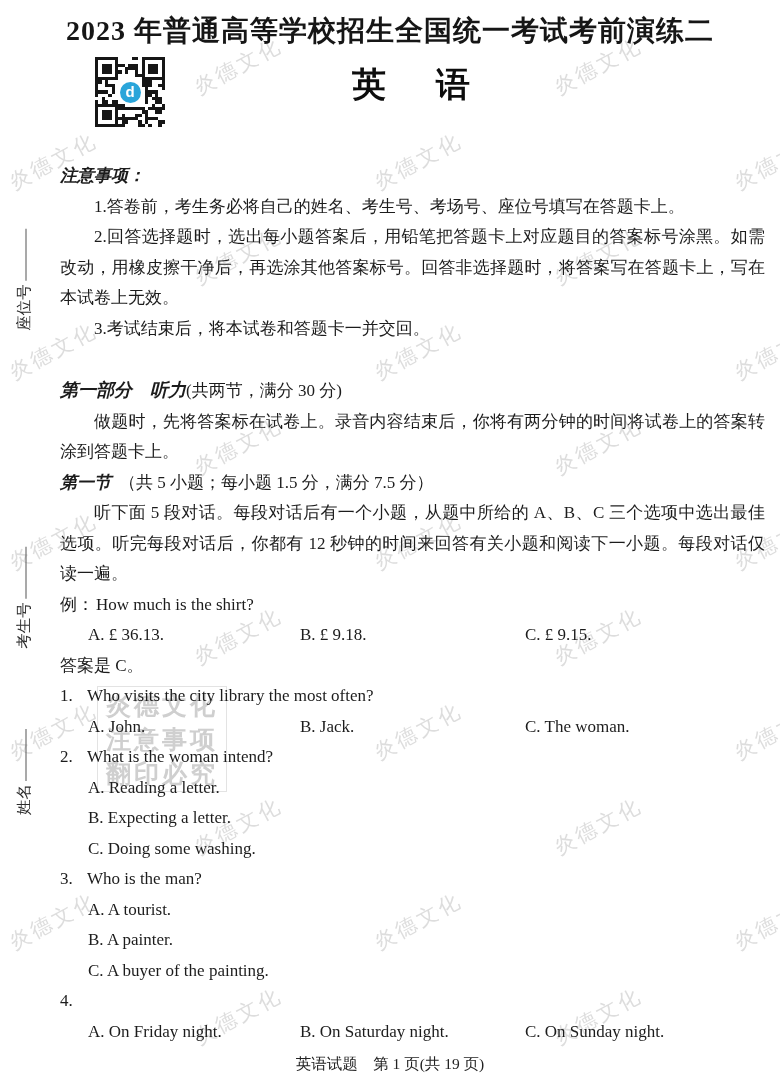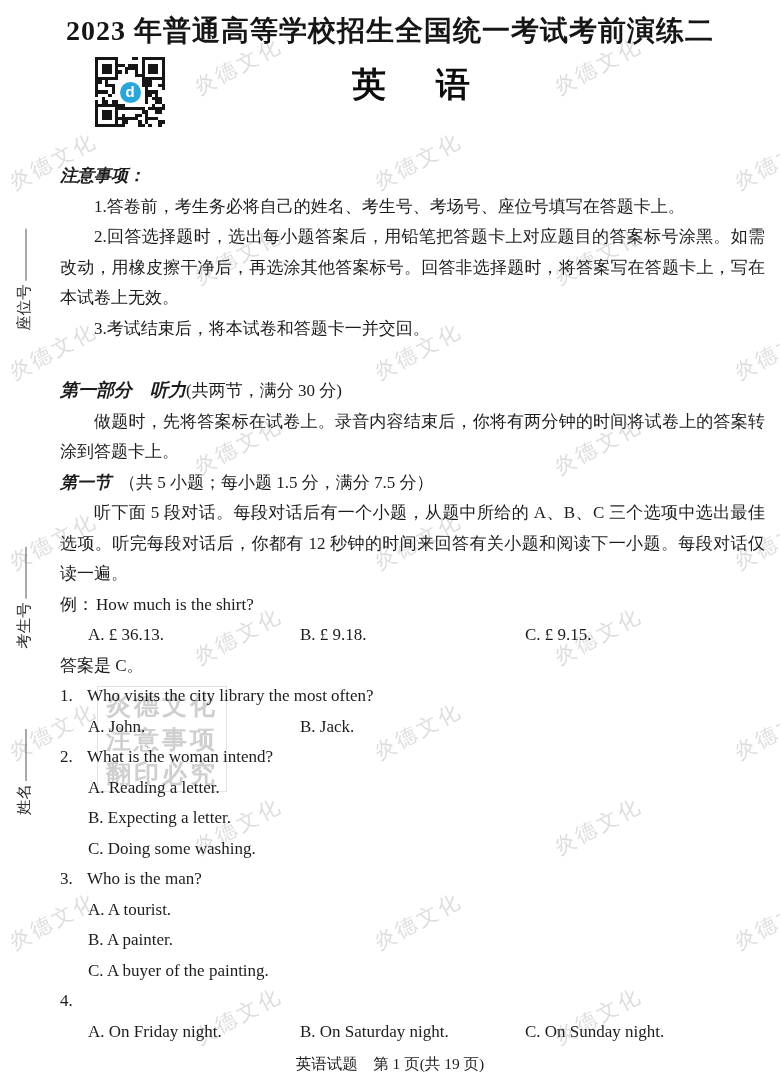--- a/index.html
+++ b/index.html
@@ -395,6 +395,7 @@
     <div class="optrow">
       <span>A. John.</span>
       <span>B. Jack.</span>
+      <span>C. The woman.</span>
     </div>
 
     <p class="q">

